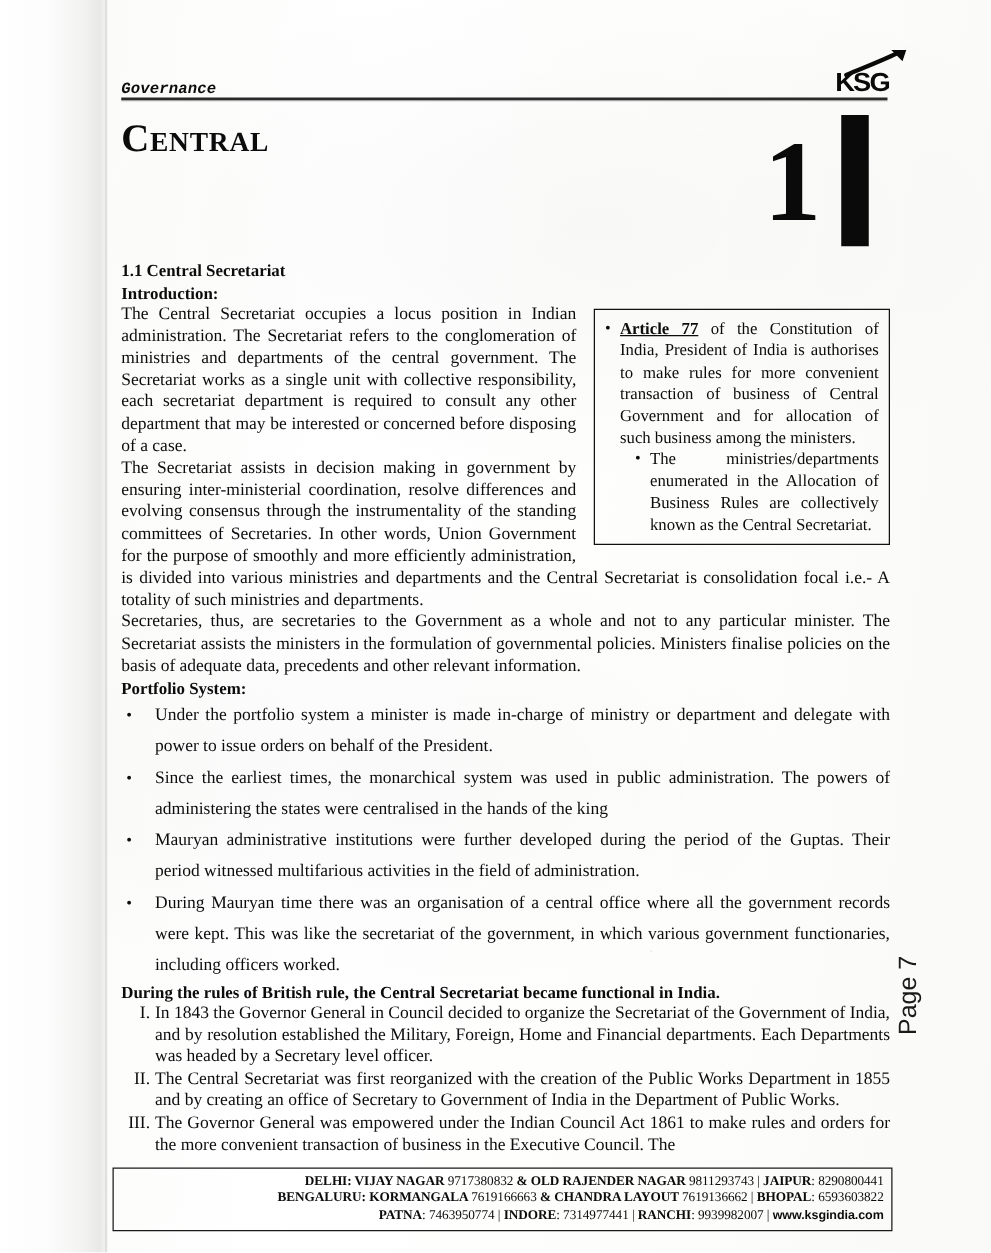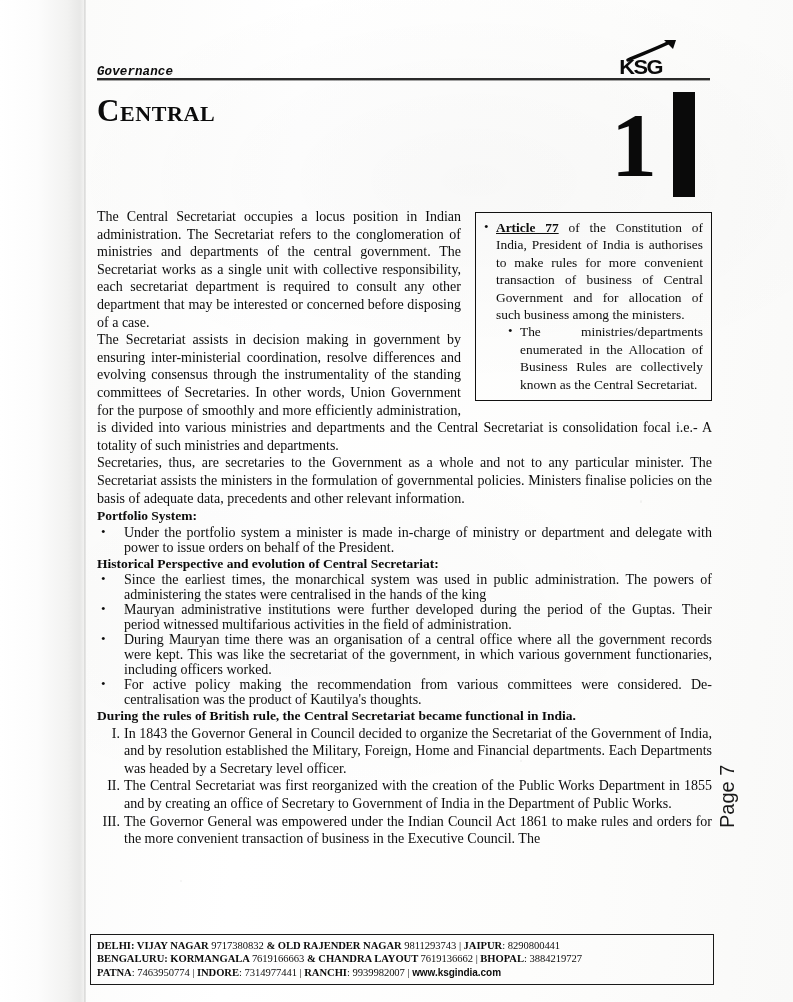--- a/index.html
+++ b/index.html
@@ -82,7 +82,7 @@
   
   .logo {
     position: absolute;
-    left: 620px;
+    left: 669px;
     top: 40px;
     width: 62px;
     height: 40px;

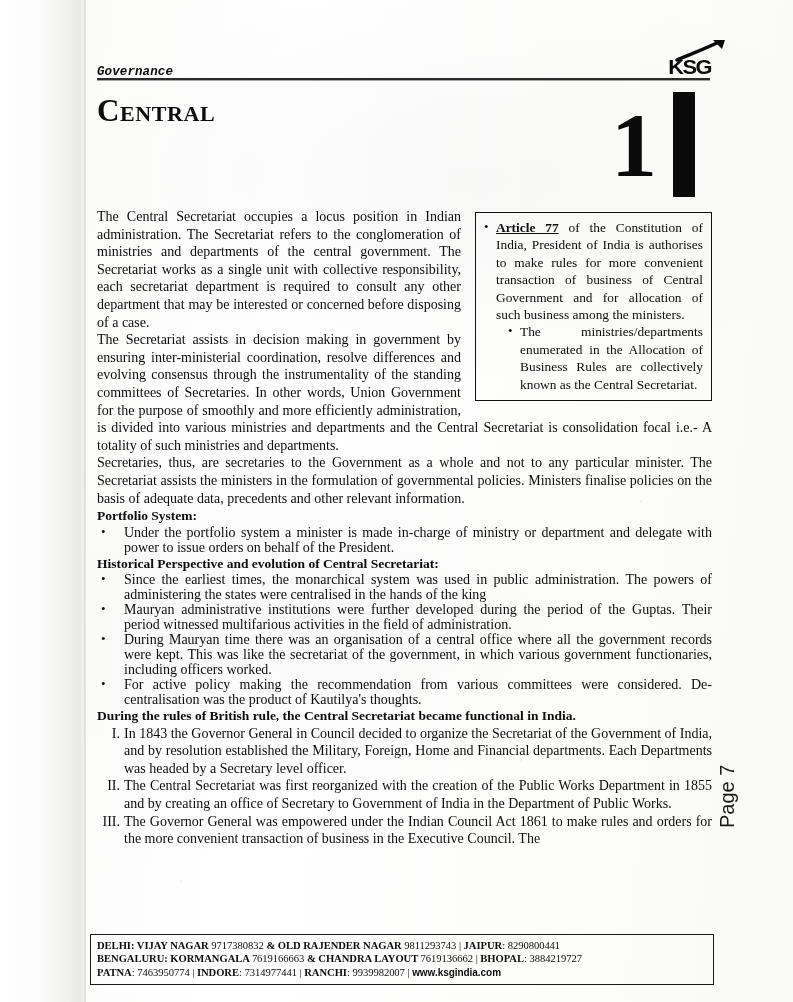--- a/index.html
+++ b/index.html
@@ -317,6 +317,7 @@
 
   <div class="body-area">
 
+    <div class="h-sec">1.1 Central Secretariat</div>
 
     <div class="callout">
       <ul>

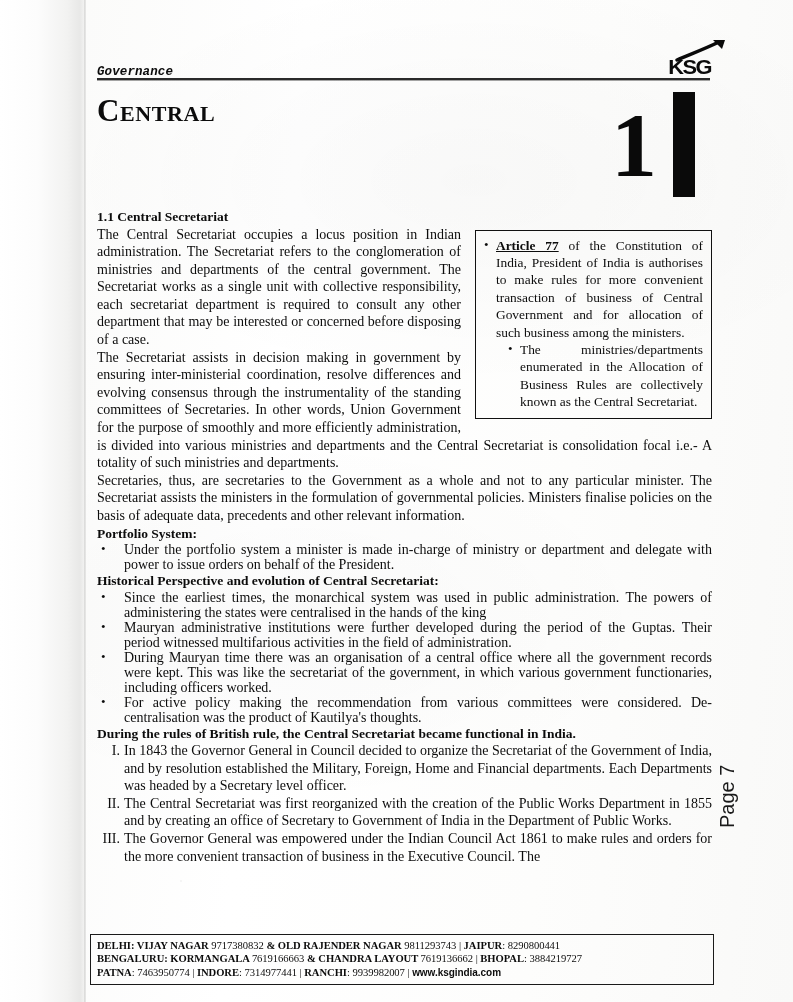--- a/index.html
+++ b/index.html
@@ -318,6 +318,7 @@
   <div class="body-area">
 
     <div class="h-sec">1.1 Central Secretariat</div>
+    <div class="h-sub">Introduction:</div>
 
     <div class="callout">
       <ul>

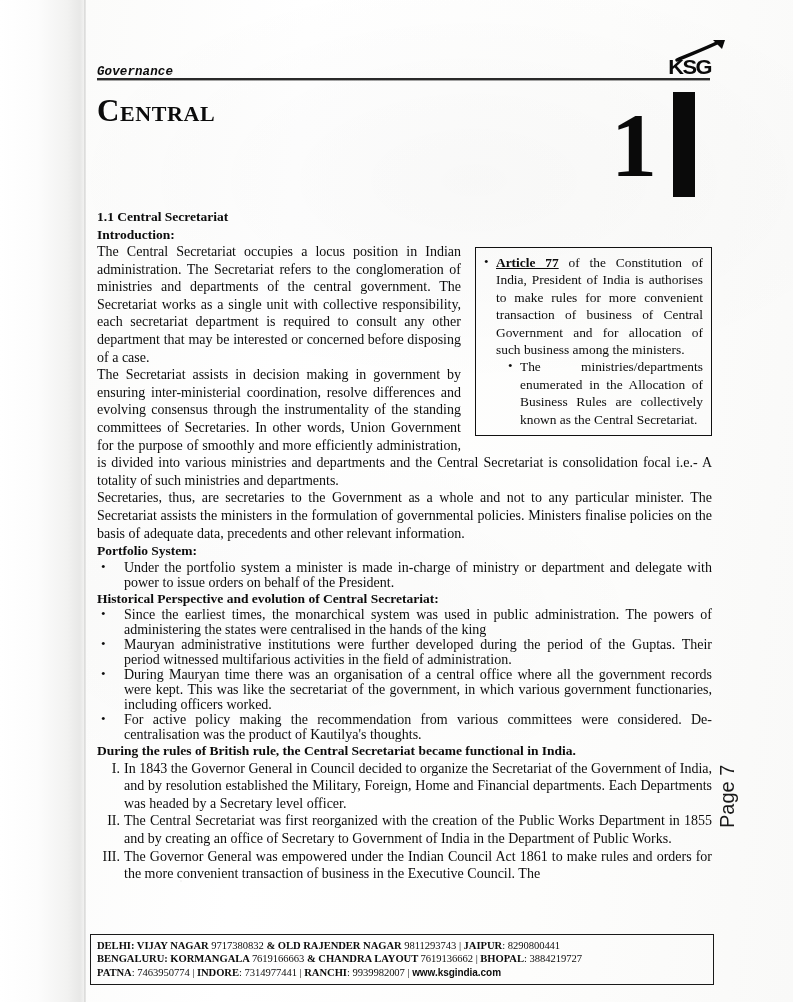--- a/index.html
+++ b/index.html
@@ -200,7 +200,7 @@
   }
   ul.dotlist > li {
     font-size: 14px;
-    line-height: 15px;
+    line-height: 25px;
     text-align: justify;
     text-justify: inter-word;
     position: relative;

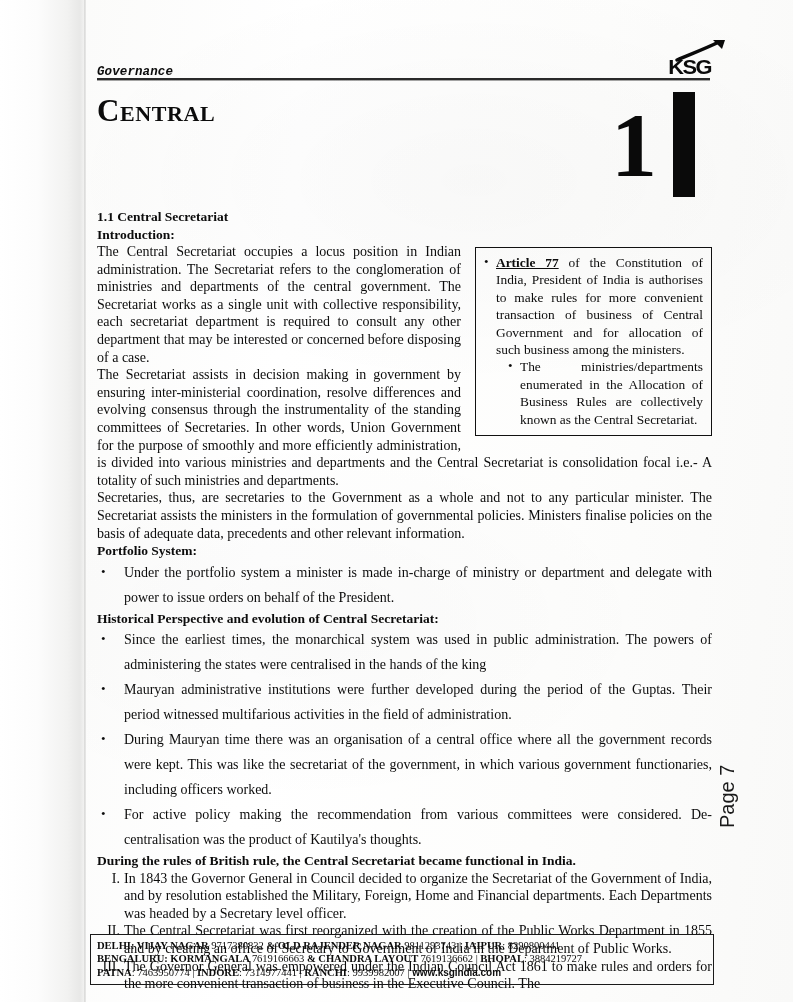--- a/index.html
+++ b/index.html
@@ -336,7 +336,6 @@
       <li>Under the portfolio system a minister is made in-charge of ministry or department and delegate with power to issue orders on behalf of the President.</li>
     </ul>
 
-    <div class="h-sub">Historical Perspective and evolution of Central Secretariat:</div>
     <ul class="dotlist">
       <li>Since the earliest times, the monarchical system was used in public administration. The powers of administering the states were centralised in the hands of the king</li>
       <li>Mauryan administrative institutions were further developed during the period of the Guptas. Their period witnessed multifarious activities in the field of administration.</li>

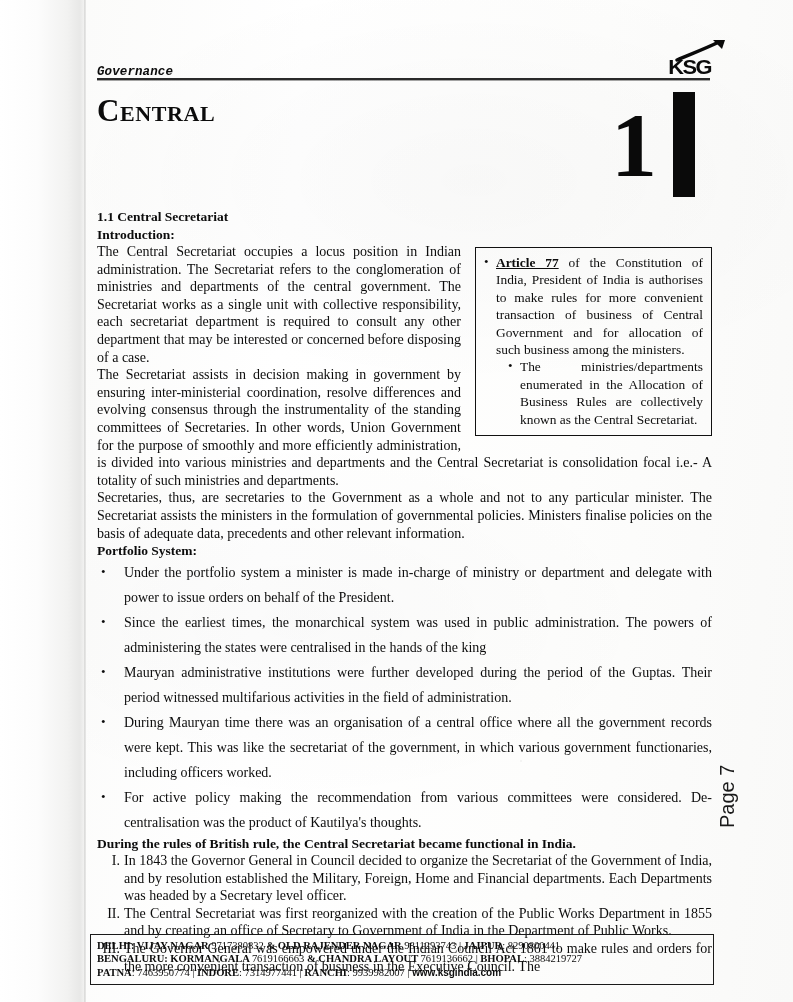--- a/index.html
+++ b/index.html
@@ -340,7 +340,6 @@
       <li>Since the earliest times, the monarchical system was used in public administration. The powers of administering the states were centralised in the hands of the king</li>
       <li>Mauryan administrative institutions were further developed during the period of the Guptas. Their period witnessed multifarious activities in the field of administration.</li>
       <li>During Mauryan time there was an organisation of a central office where all the government records were kept. This was like the secretariat of the government, in which various government functionaries, including officers worked.</li>
-      <li>For active policy making the recommendation from various committees were considered. De-centralisation was the product of Kautilya's thoughts.</li>
     </ul>
 
     <div class="h-sub">During the rules of British rule, the Central Secretariat became functional in India.</div>

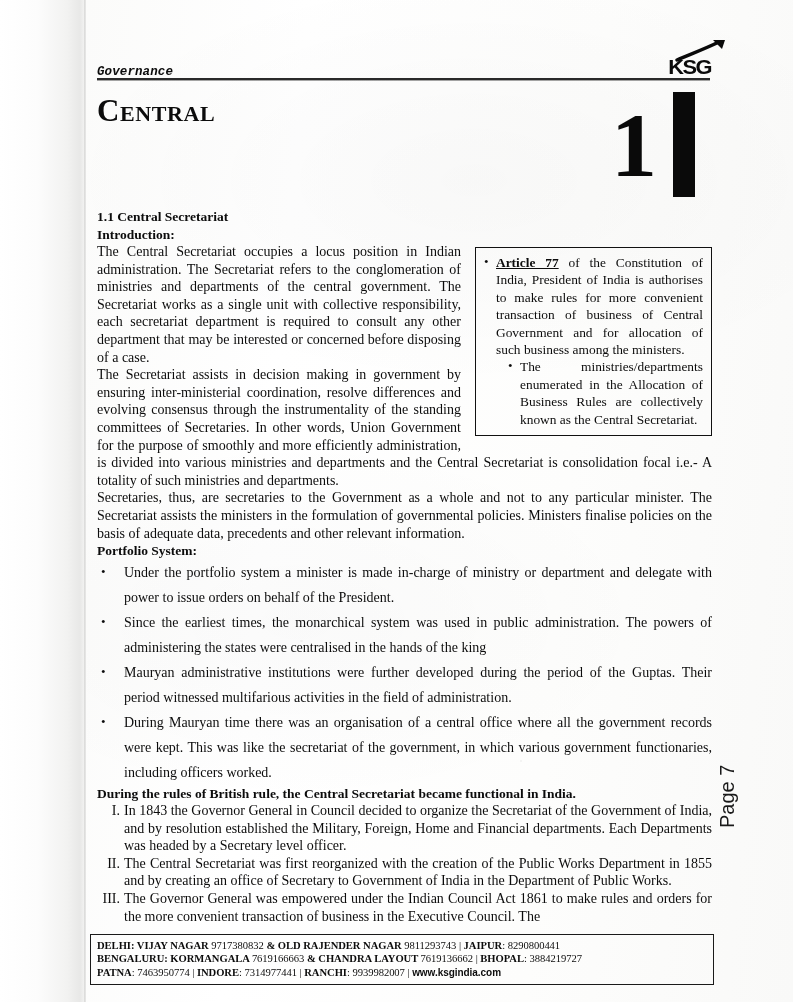--- a/index.html
+++ b/index.html
@@ -264,7 +264,7 @@
     border: 1.4px solid #1a1a1a;
     padding: 4px 6px 5px 6px;
     box-sizing: border-box;
-    text-align: left;
+    text-align: right;
   }
   .footer-line {
     font-size: 10.6px;

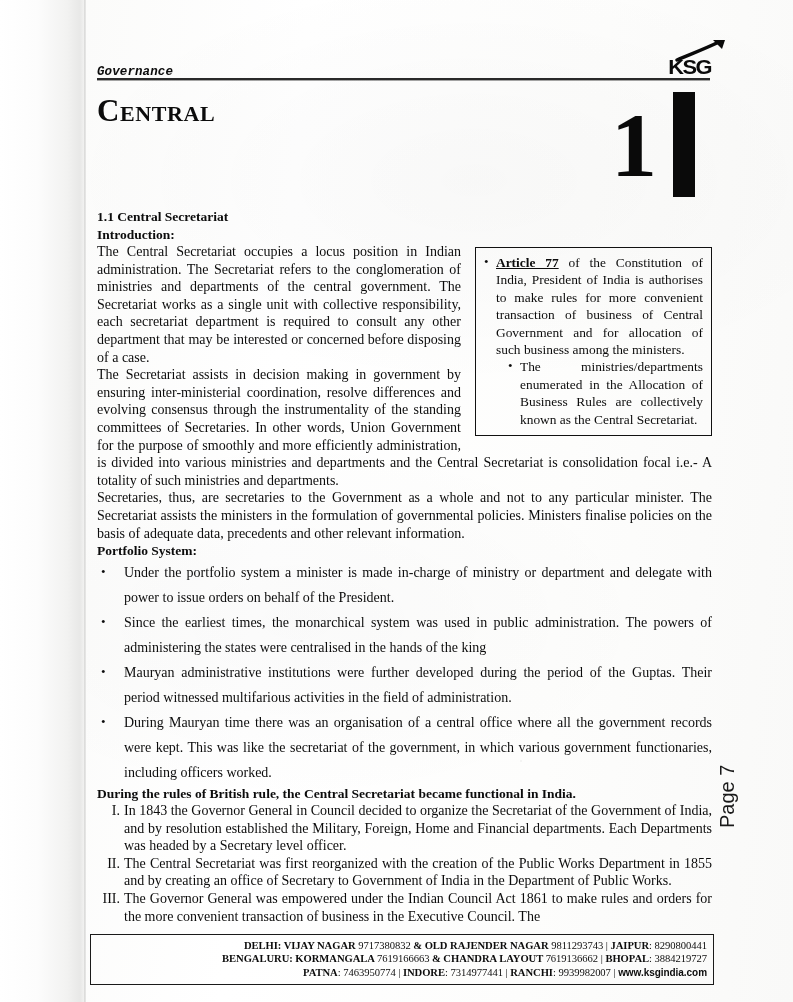--- a/index.html
+++ b/index.html
@@ -358,7 +358,7 @@
       <b>DELHI: VIJAY NAGAR </b><span>9717380832 </span><b>&amp; OLD RAJENDER NAGAR </b><span>9811293743 | </span><b>JAIPUR</b><span>: 8290800441</span>
     </div>
     <div class="footer-line">
-      <b>BENGALURU: KORMANGALA </b><span>7619166663 </span><b>&amp; CHANDRA LAYOUT </b><span>7619136662 | </span><b>BHOPAL</b><span>: 3884219727</span>
+      <b>BENGALURU: KORMANGALA </b><span>7619166663 </span><b>&amp; CHANDRA LAYOUT </b><span>7619136662 | </span><b>BHOPAL</b><span>: 6593603822</span>
     </div>
     <div class="footer-line">
       <b>PATNA</b><span>: 7463950774 | </span><b>INDORE</b><span>: 7314977441 | </span><b>RANCHI</b><span>: 9939982007 | </span><span class="site">www.ksgindia.com</span>

